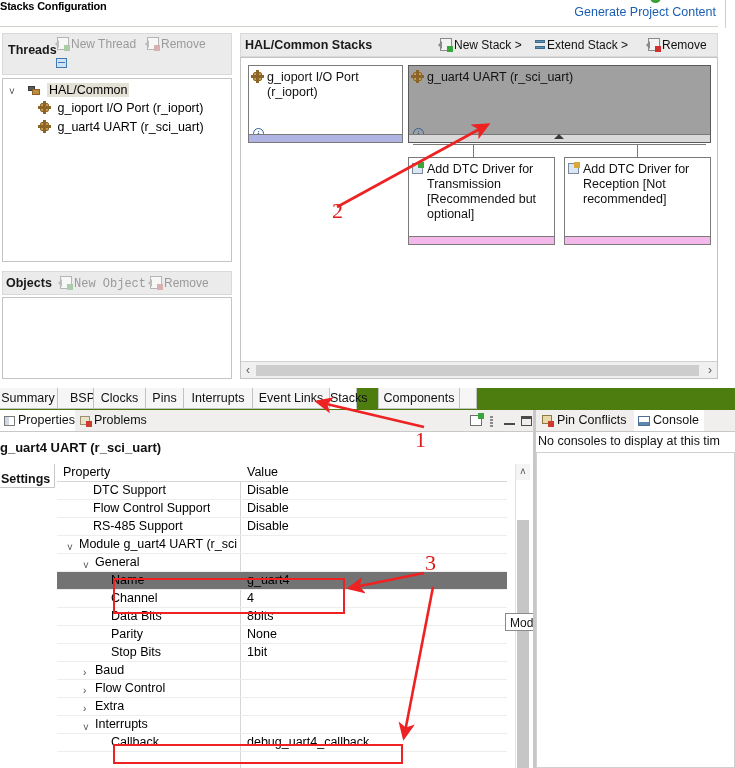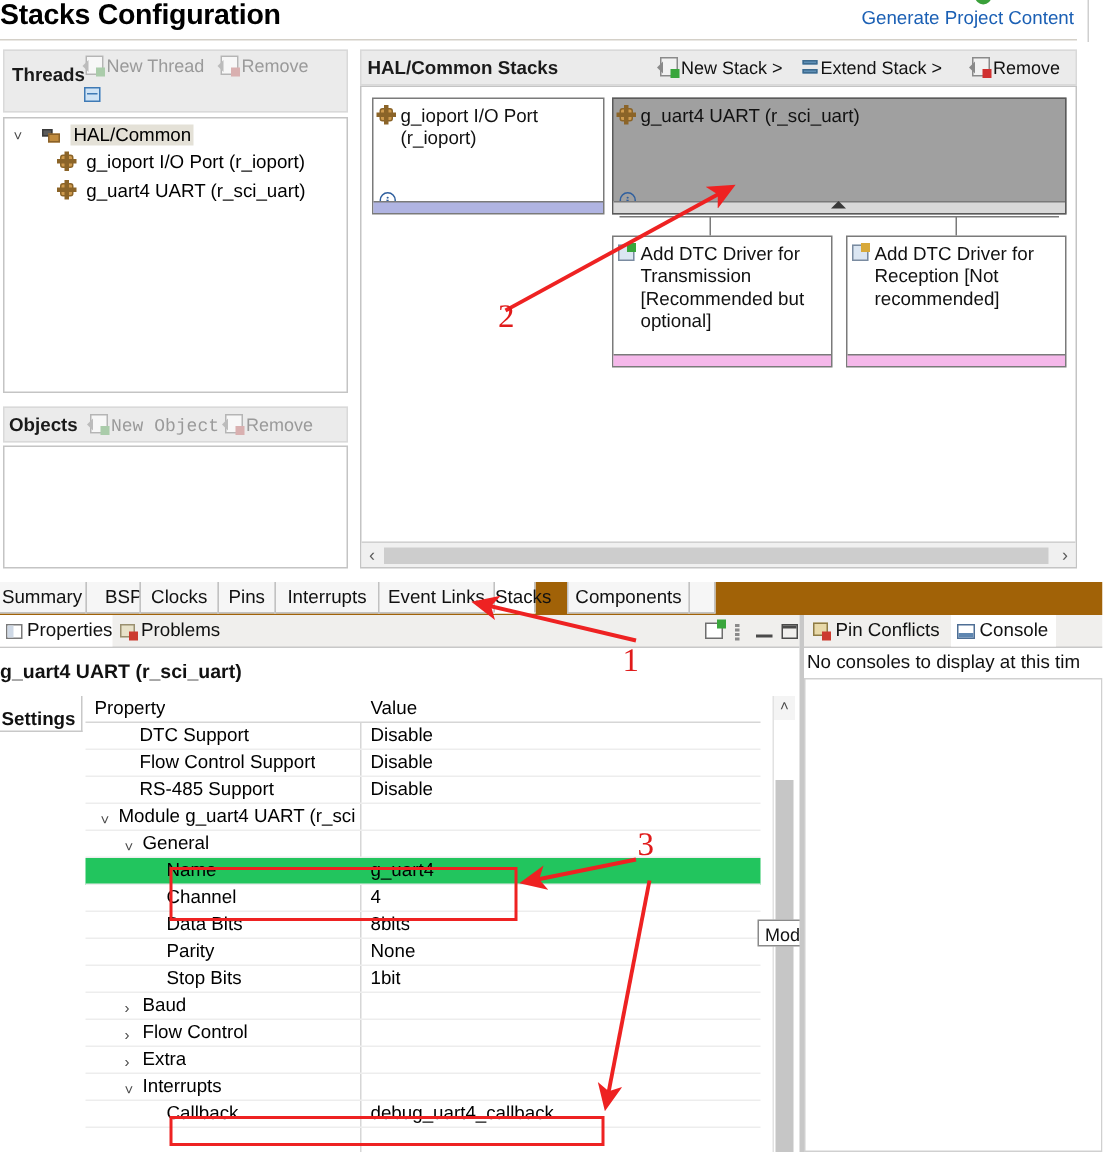--- a/index.html
+++ b/index.html
@@ -20,7 +20,7 @@
   }
   .page-title {
     position: absolute; left: 0; top: 0;
-    font-size: 19px; font-weight: bold; letter-spacing: -0.2px;
+    font-size: 11px; font-weight: bold; letter-spacing: -0.2px;
   }
   .gen-link {
     position: absolute; right: 19px; top: 5px;

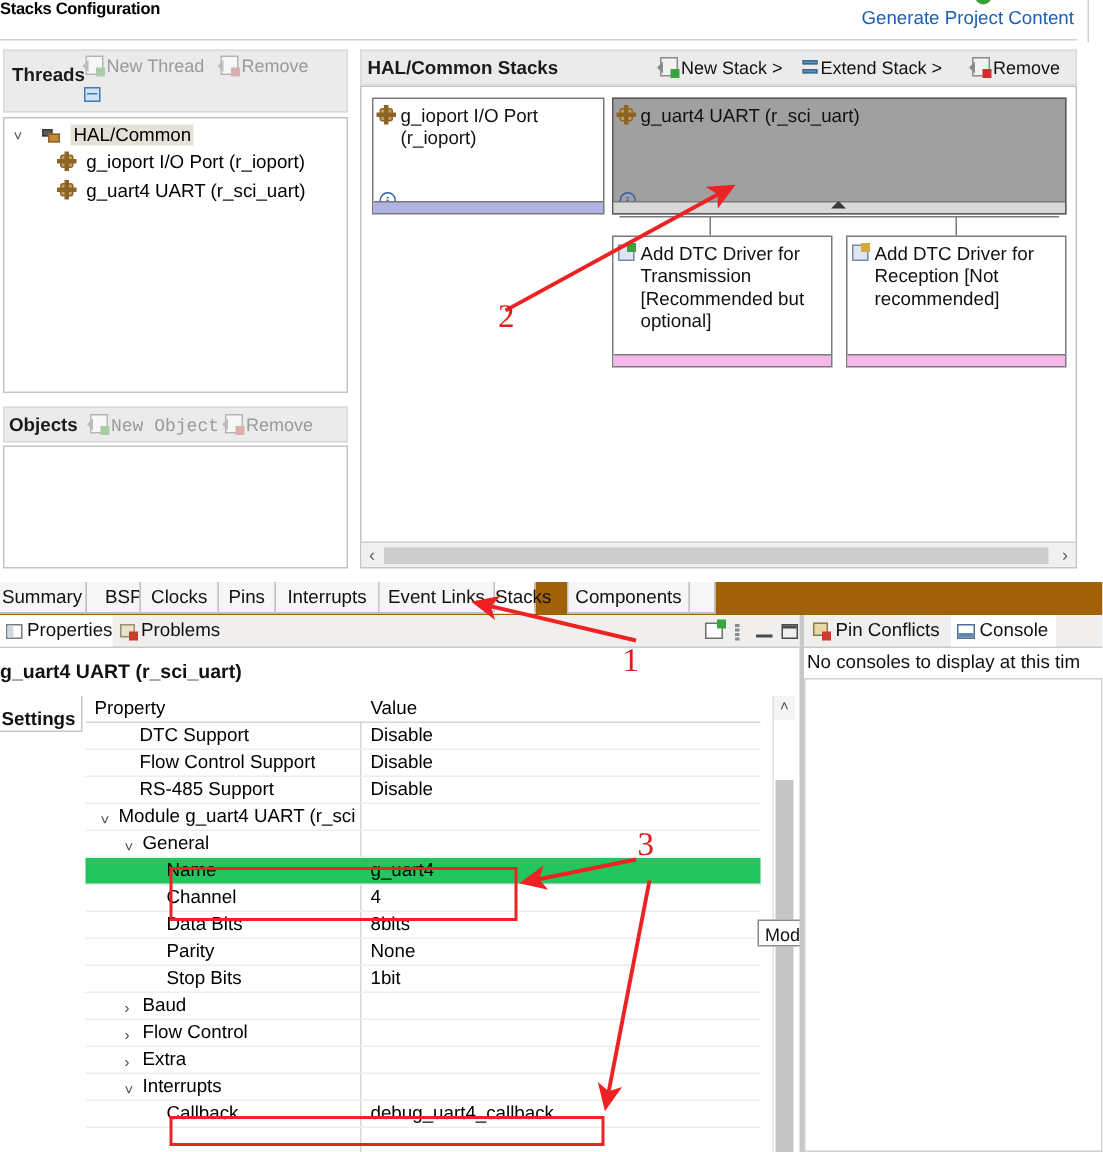--- a/index.html
+++ b/index.html
@@ -215,7 +215,7 @@
   
   .etab-strip {
     position: absolute; left: 0; top: 388px; width: 735px; height: 22px;
-    background: #a16207;
+    background: #4d7c0f;
     text-decoration: underline;
   }
   .etab {

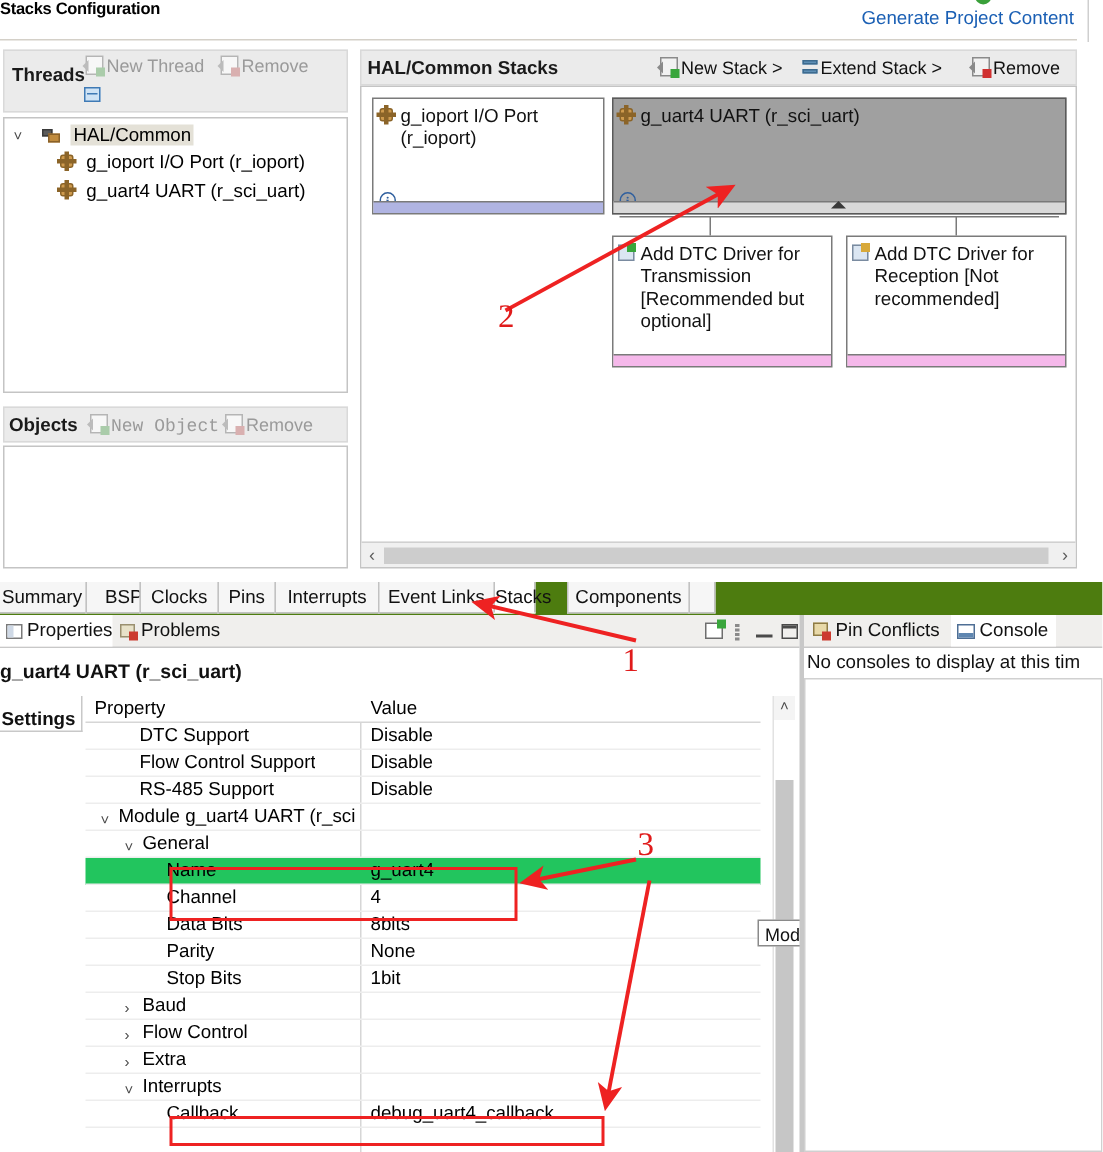--- a/index.html
+++ b/index.html
@@ -316,7 +316,7 @@
   .prow.header {
     border-bottom: 1px solid #d6d6d6; background: #ffffff;
   }
-  .prow.sel { background: #22c55e; }
+  .prow.sel { background: #737373; }
   .pcol-name { position: absolute; left: 0; top: 0; bottom: 0; overflow: hidden; }
   .pcol-val  { position: absolute; top: 0; bottom: 0; overflow: hidden; }
   .pdivider { position: absolute; width: 1px; background: #d6d6d6; }

